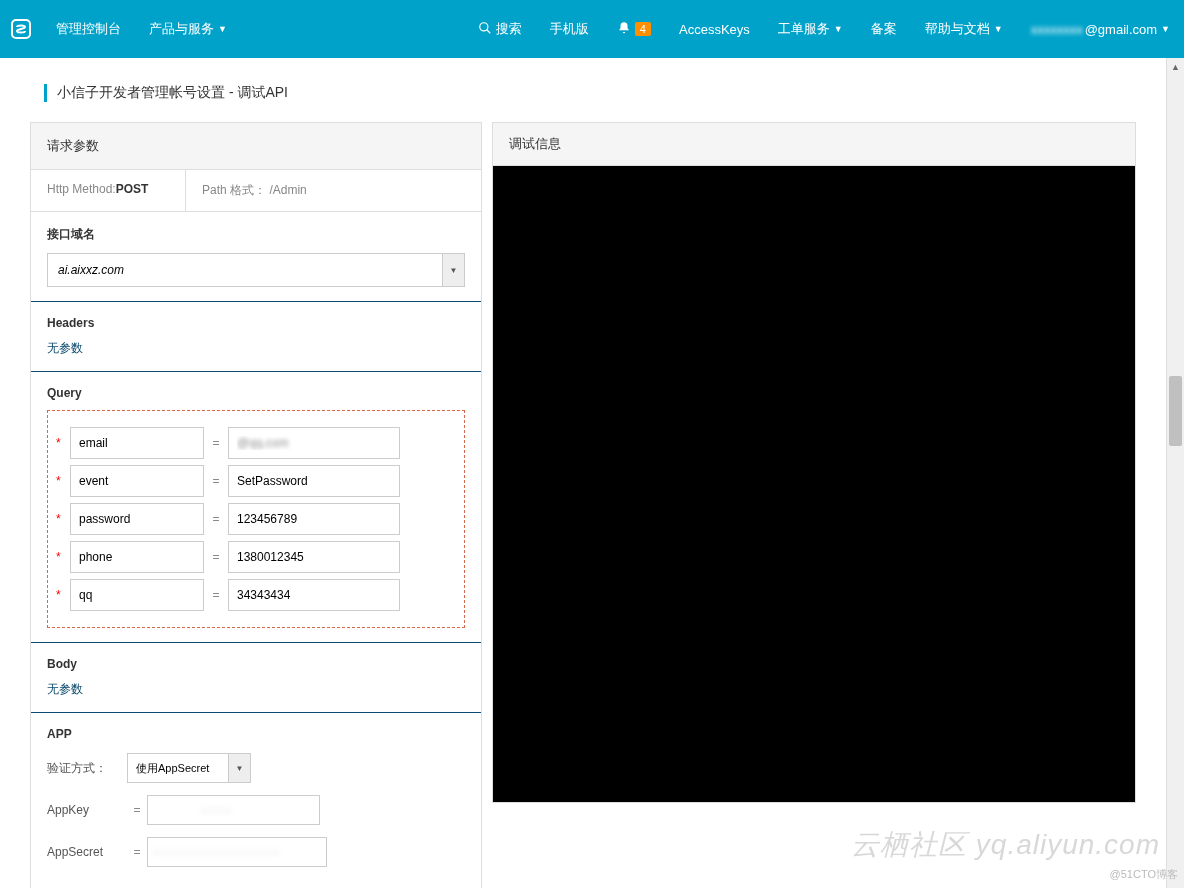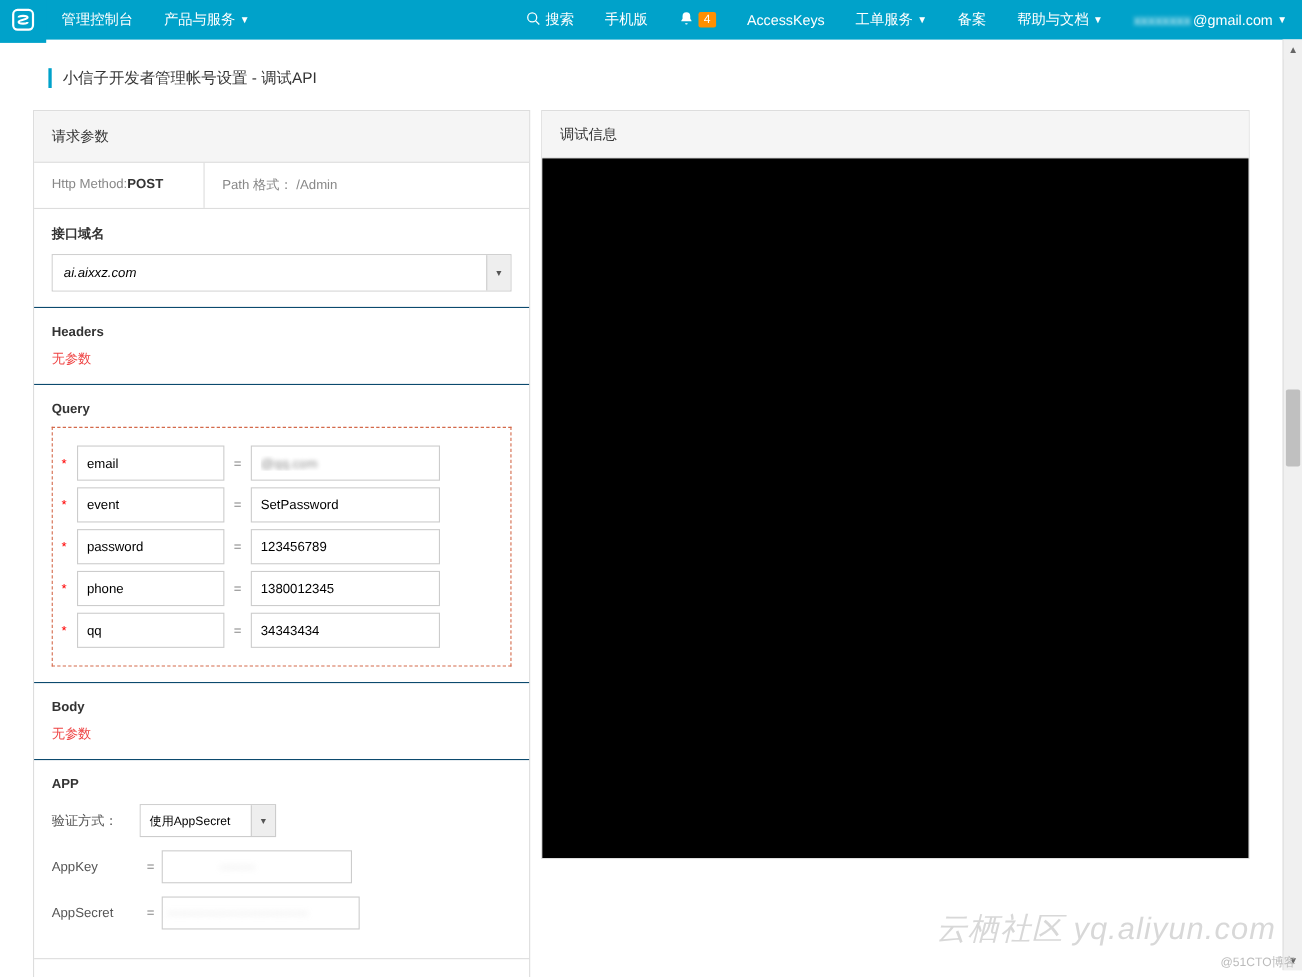--- a/index.html
+++ b/index.html
@@ -6,7 +6,7 @@
     body { font-family: "Microsoft YaHei", Arial, sans-serif; font-size: 12px; color: #333; background: #fff; }
     
     
-    .header { background: #00a2ca; height: 36px; display: flex; align-items: center; color: #fff; }
+    .header { background: #00a2ca; height: 58px; display: flex; align-items: center; color: #fff; }
     .logo { width: 42px; height: 42px; background: #00a2ca; display: flex; align-items: center; justify-content: center; }
     .logo svg { width: 24px; height: 24px; }
     .header-left { display: flex; align-items: center; height: 100%; }

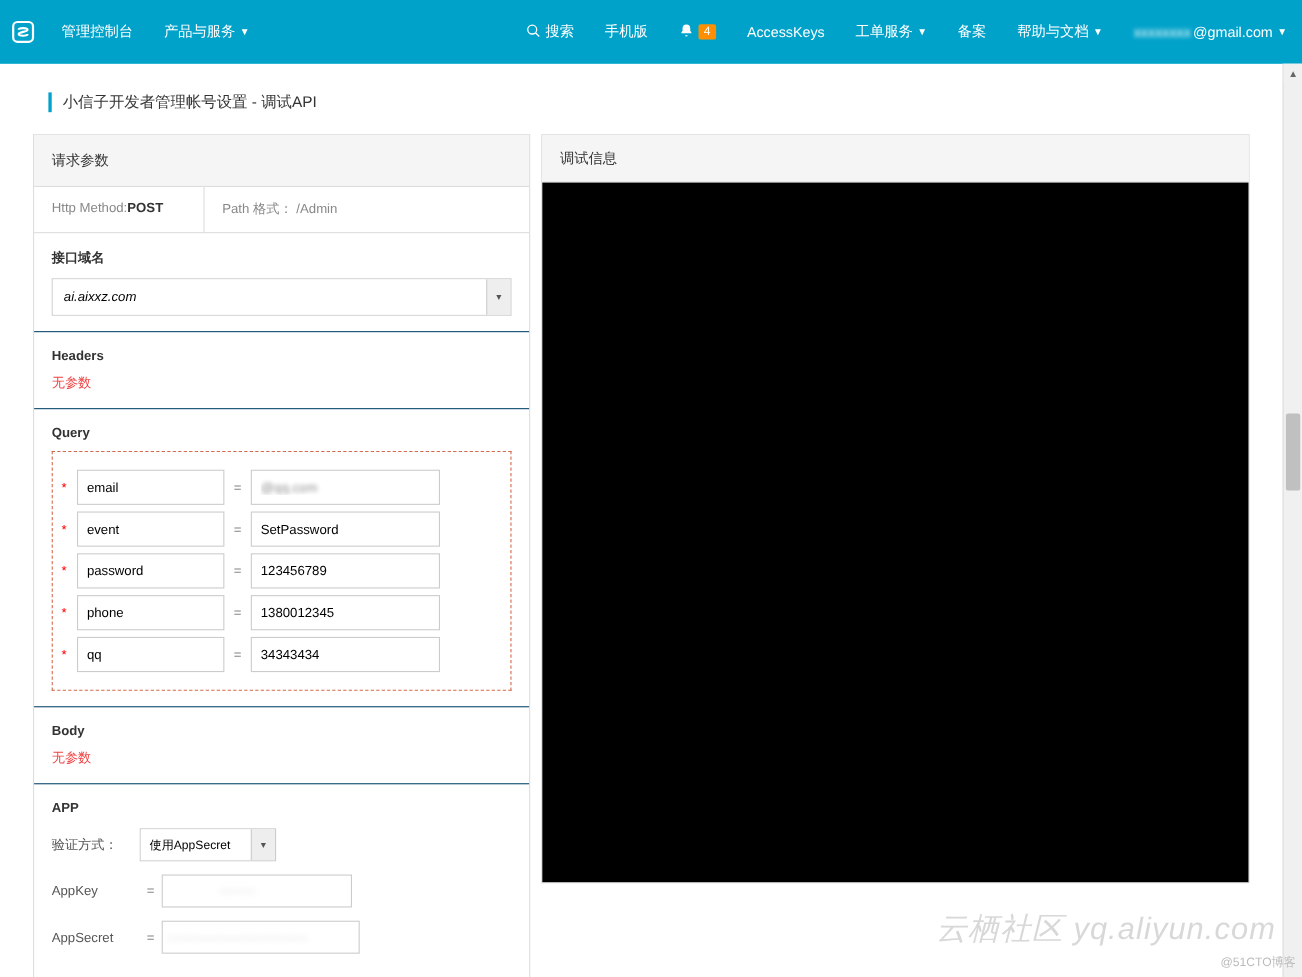--- a/index.html
+++ b/index.html
@@ -43,7 +43,7 @@
     .section { padding: 14px 16px; border-bottom: 1px solid #0c4a6e; }
     .section.noborder { border-bottom: none; }
     .section-label { font-weight: bold; margin-bottom: 10px; font-size: 12px; }
-    .section-text { color: #ef4444; }
+    .section-text { color: #0c4a6e; }
     
     
     .select-wrap { display: flex; border: 1px solid #ccc; height: 34px; }

